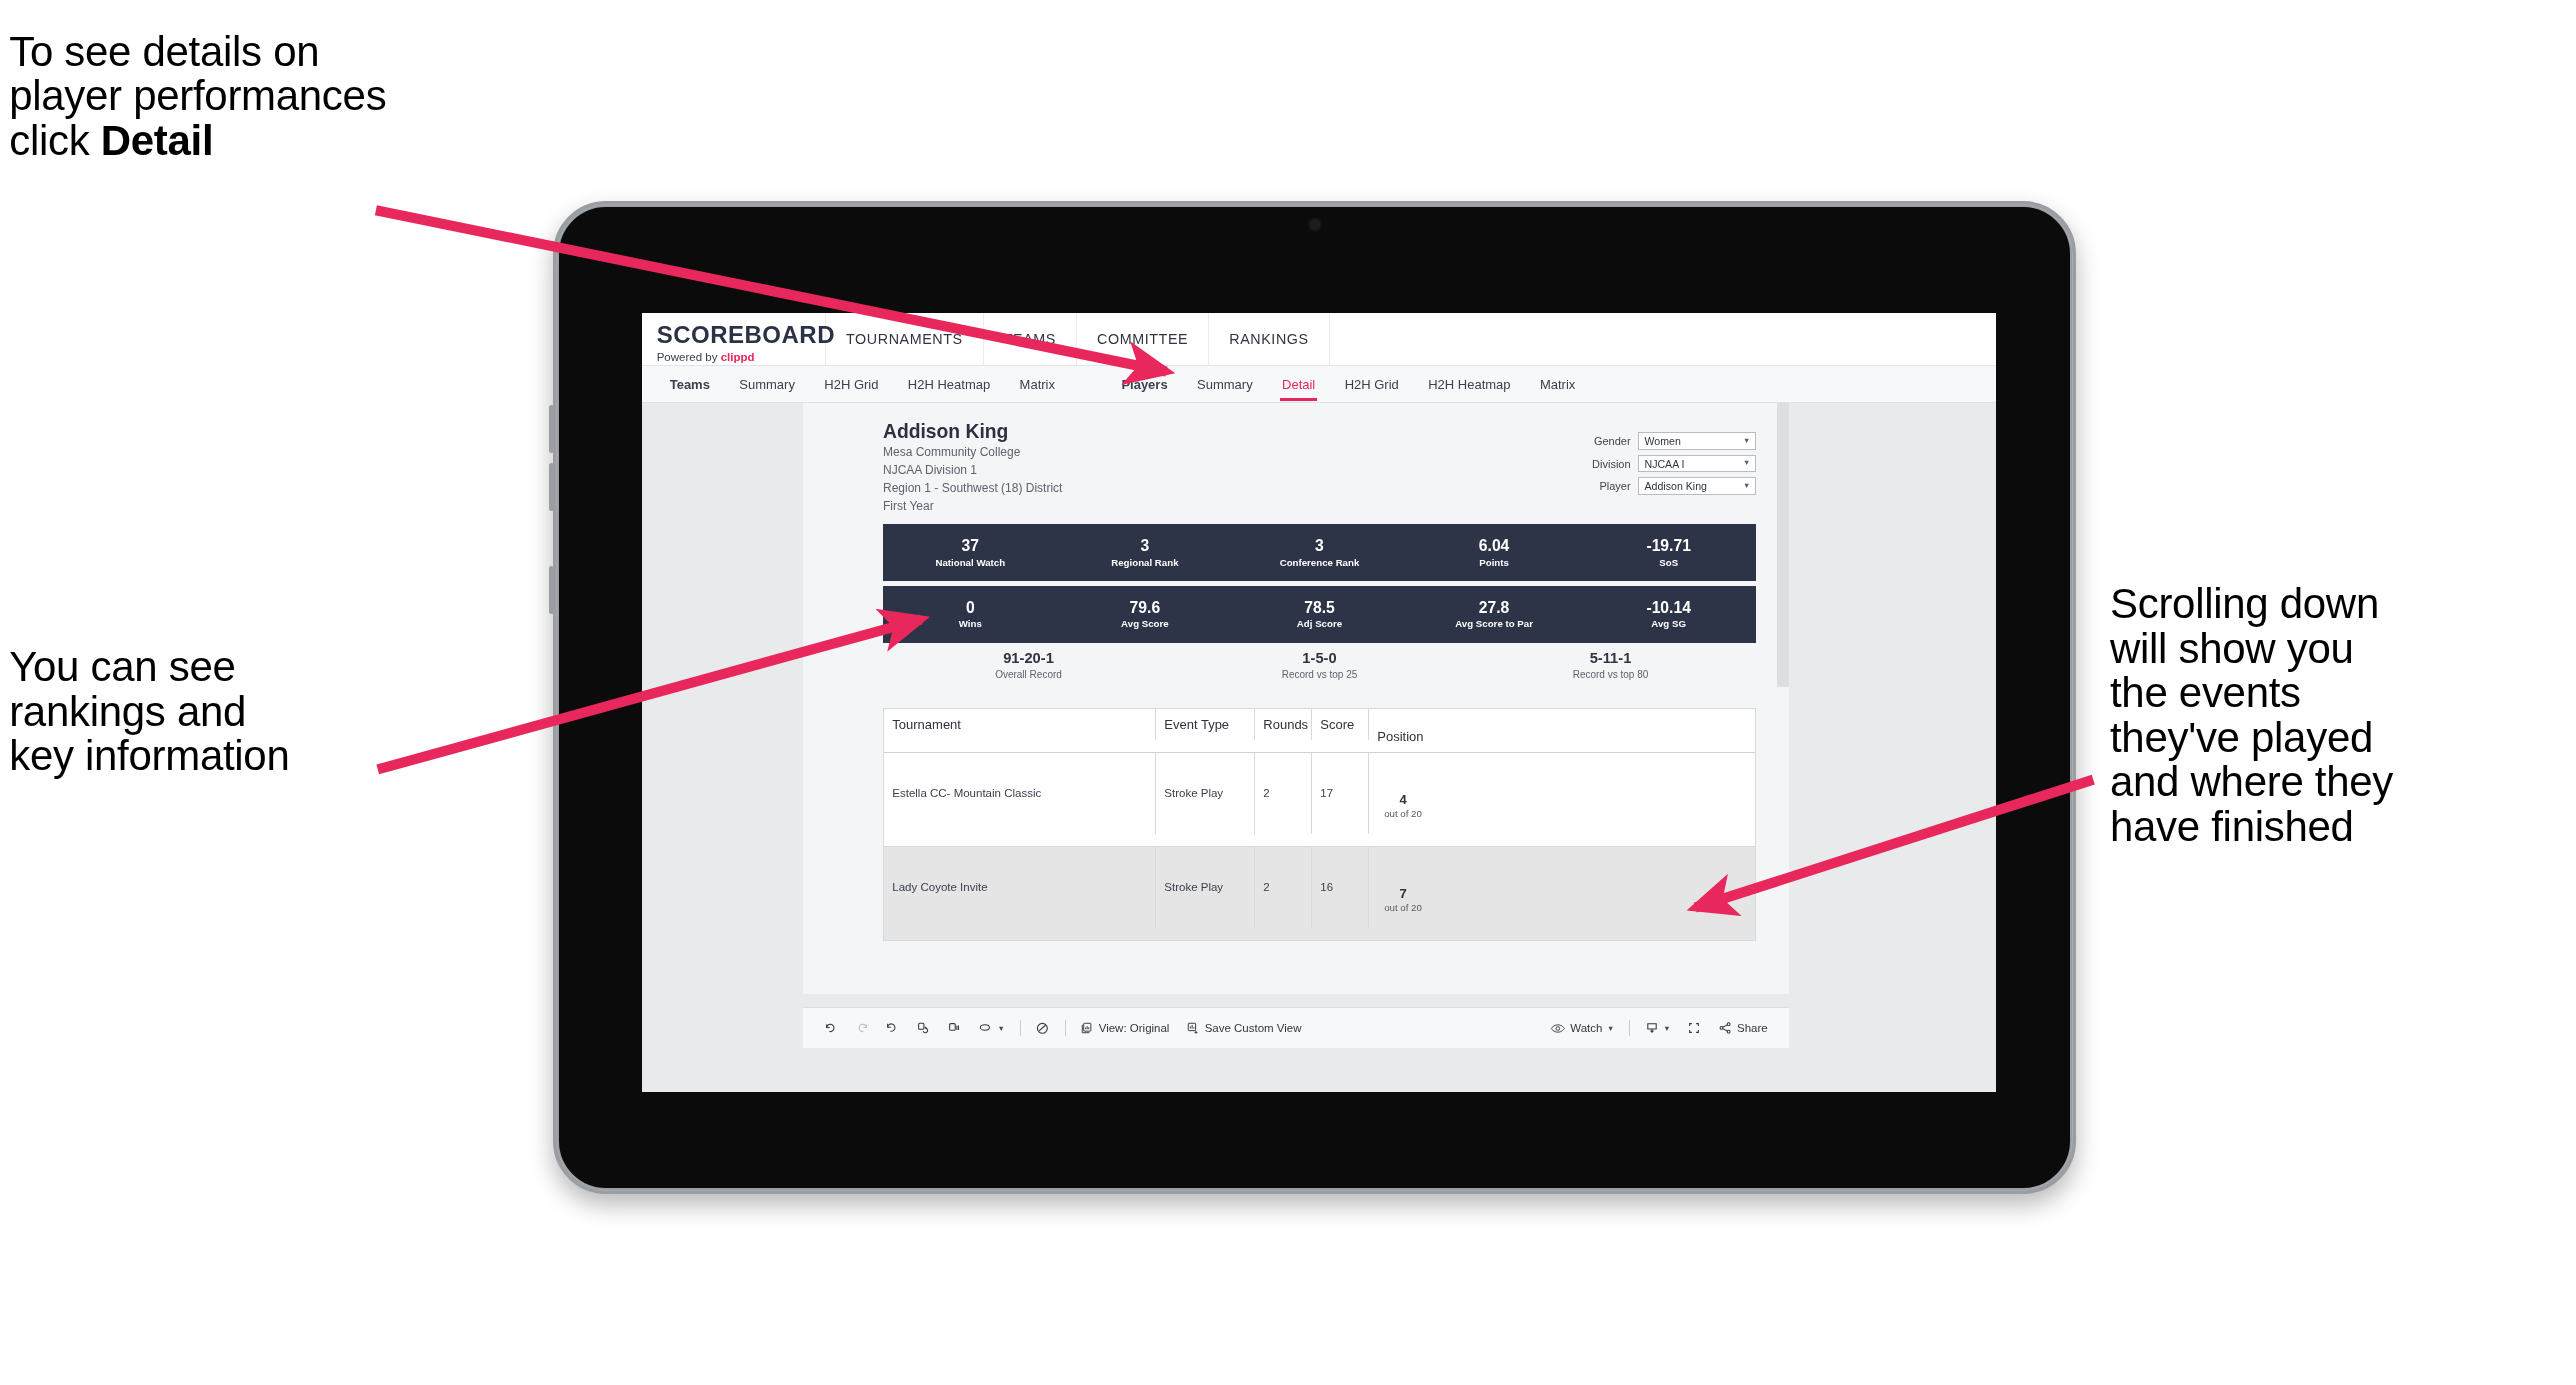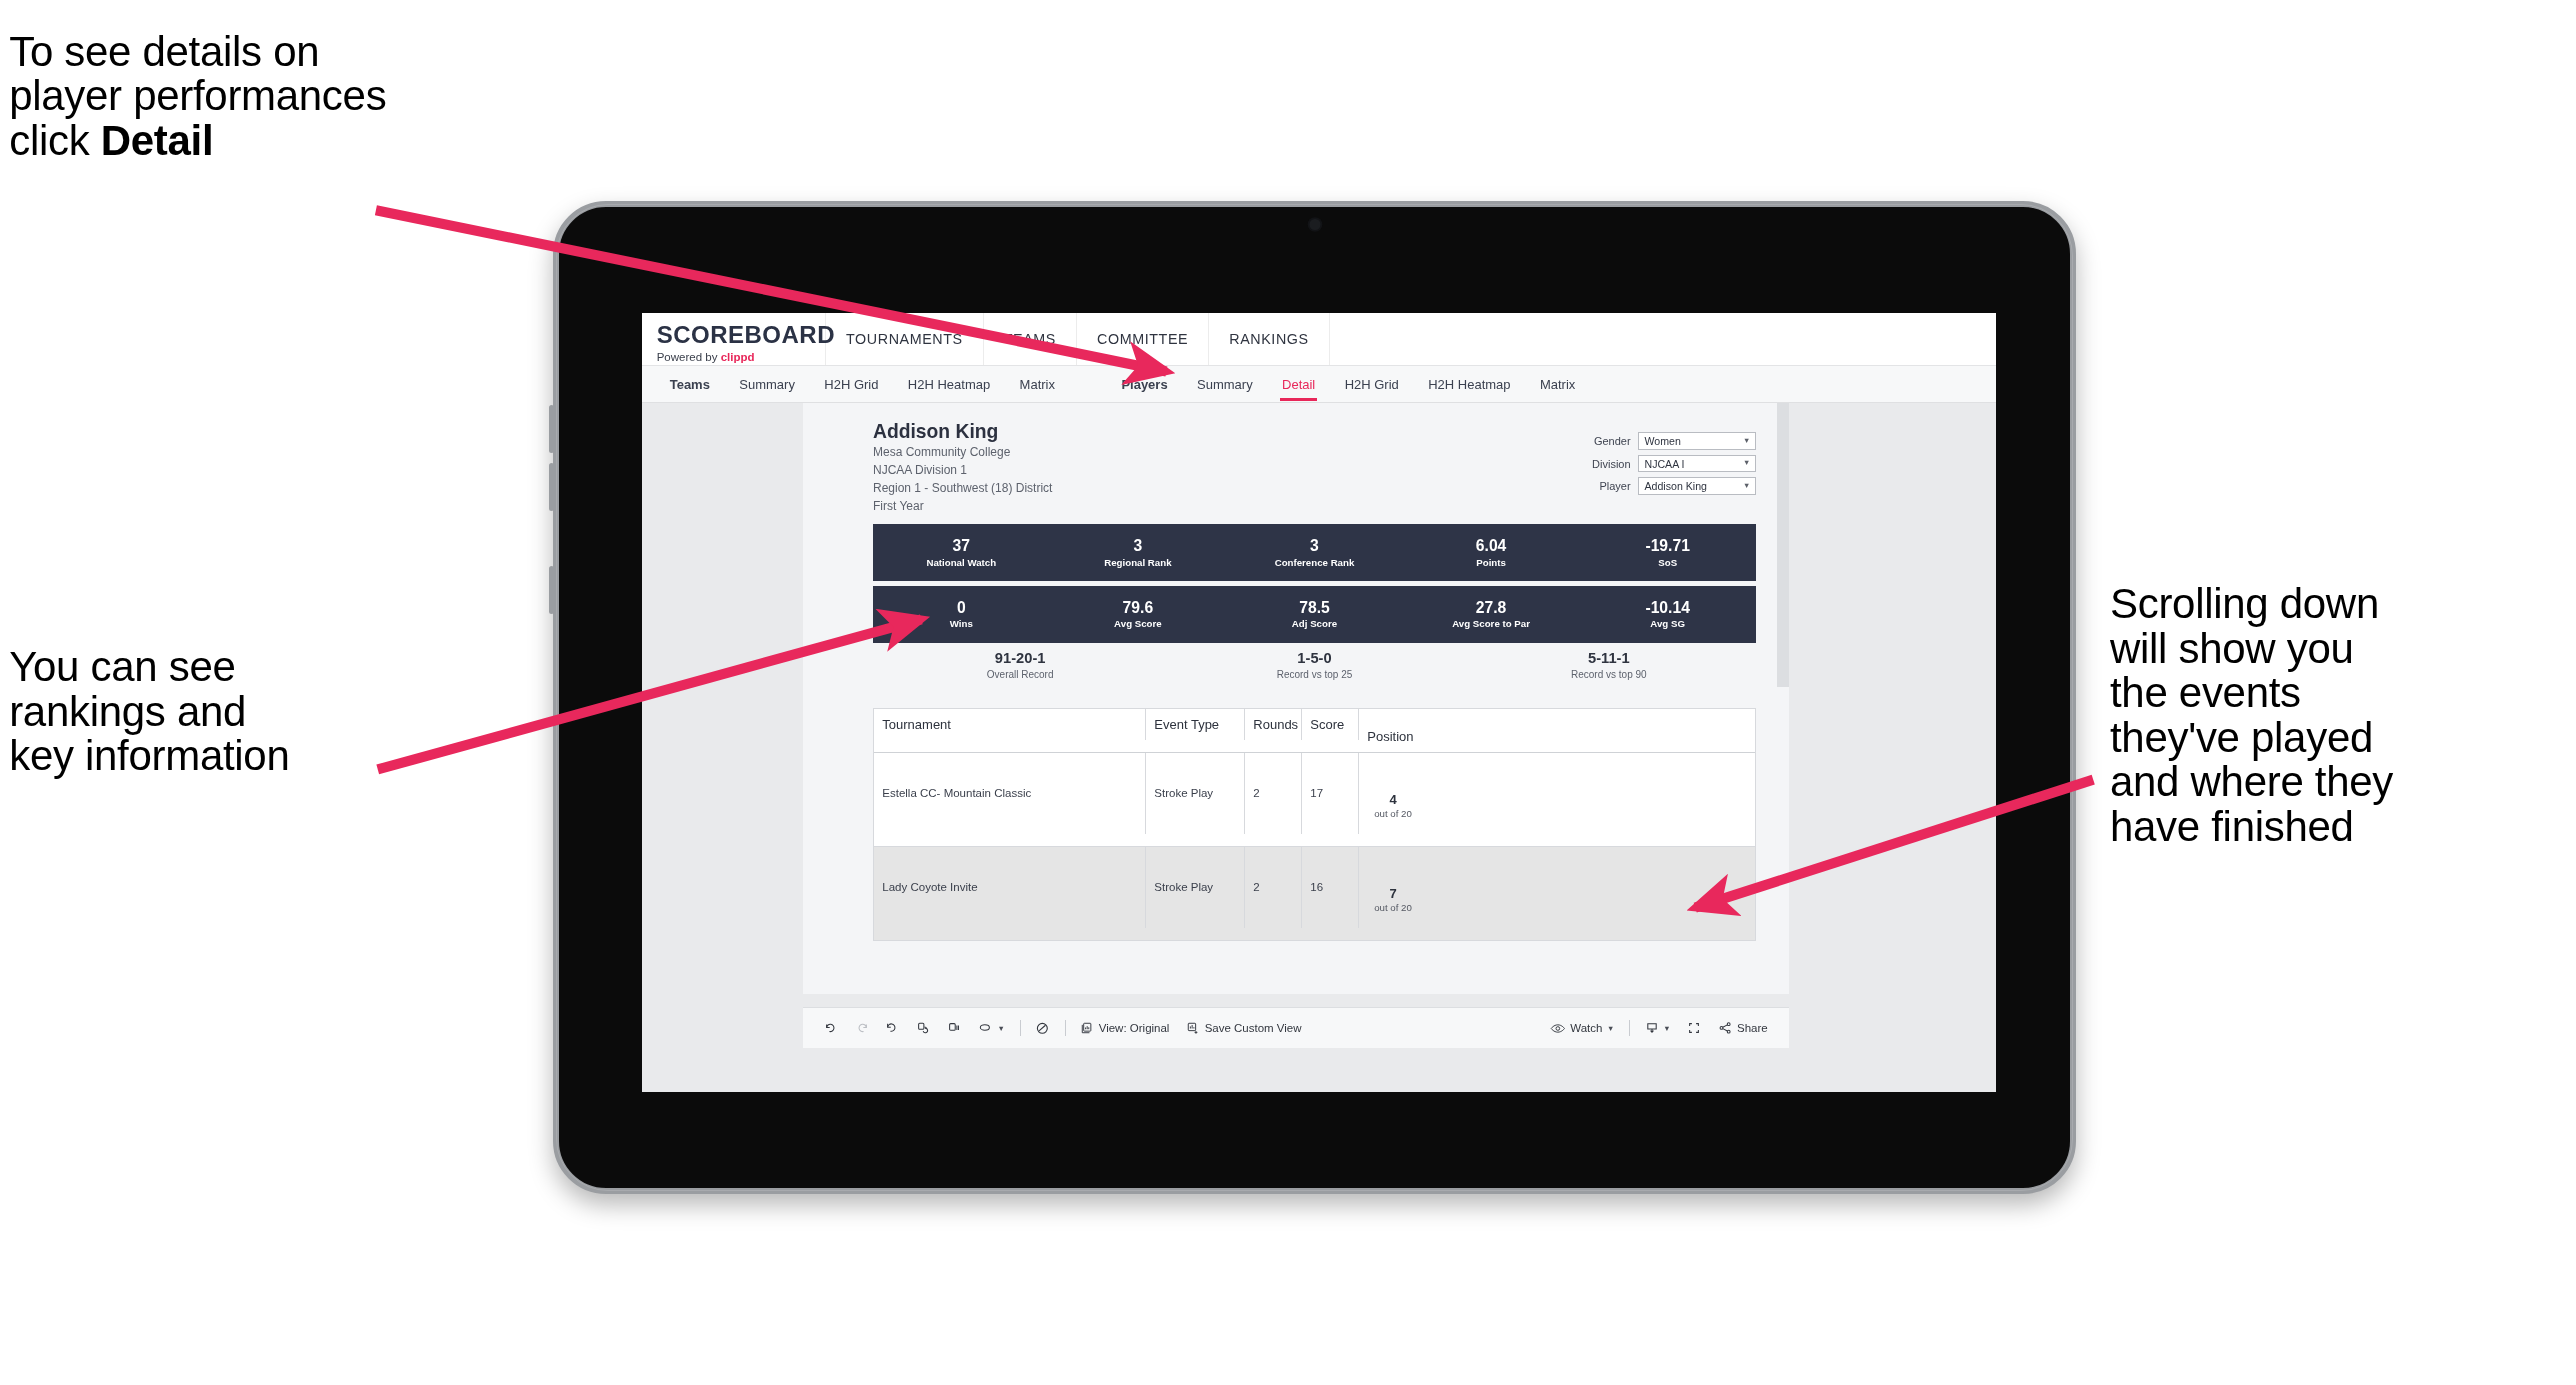--- a/index.html
+++ b/index.html
@@ -142,7 +142,7 @@
   }
   #sheet-inner {
     position: absolute;
-    left: 7px; top: 0; right: 0;
+    left: 17px; top: 0; right: 0;
     padding: 16.6px 0 0 0;
   }
   

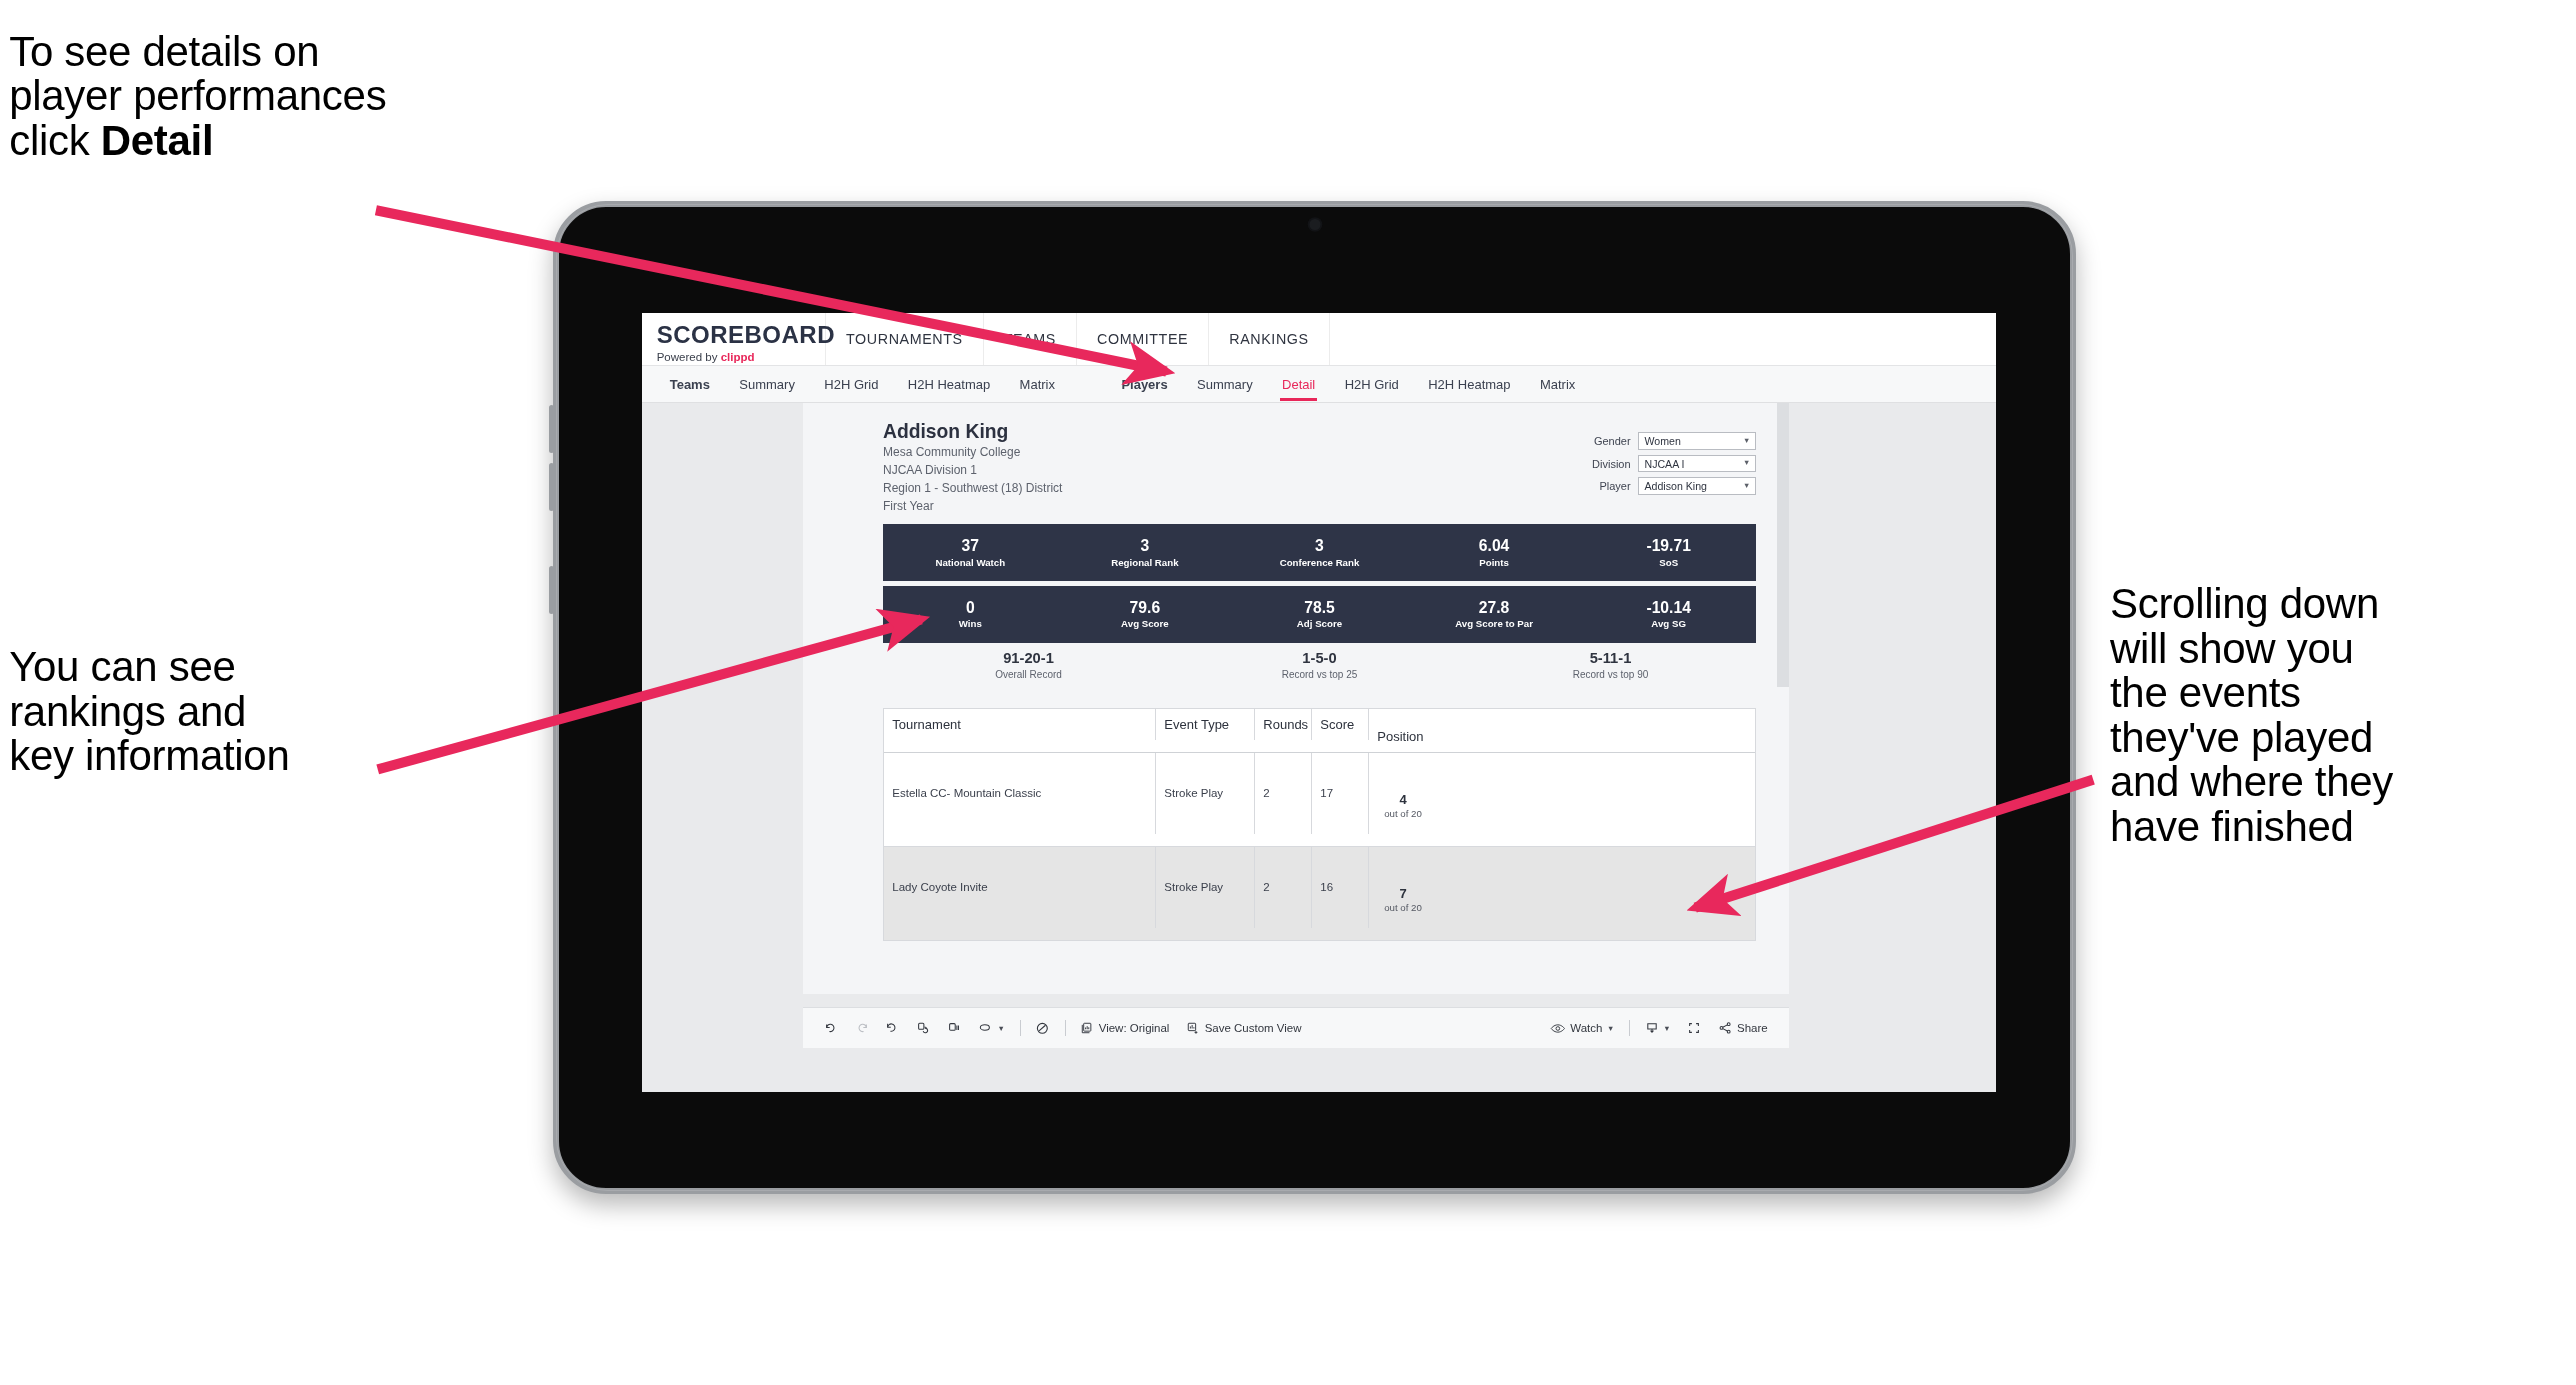--- a/index.html
+++ b/index.html
@@ -405,7 +405,7 @@
               </div>
               <div class="record-cell">
                 <div class="record-val">5-11-1</div>
-                <div class="record-lbl">Record vs top 90</div>
+                <div class="record-lbl">Record vs top 80</div>
               </div>
             </div>
 

